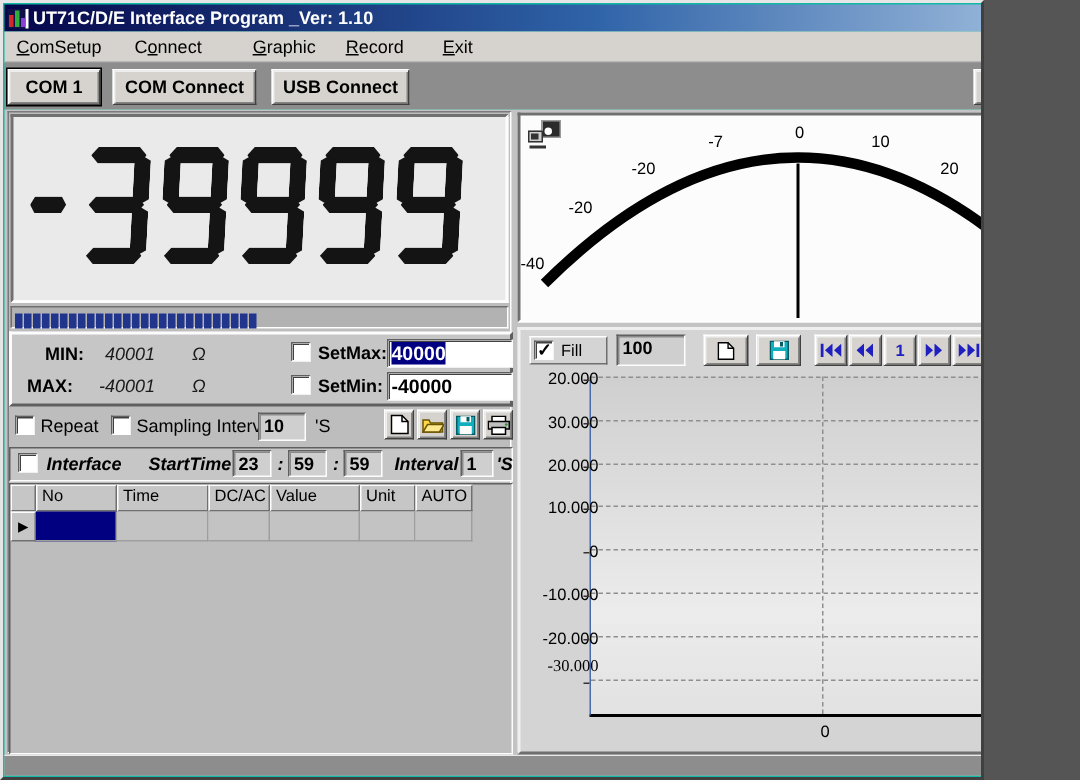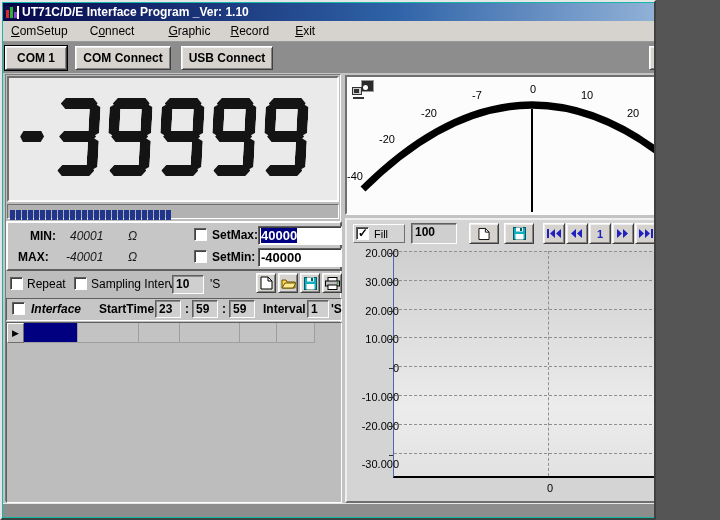--- a/index.html
+++ b/index.html
@@ -88,7 +88,7 @@
   
   #recall-row{position:absolute;left:0;top:223px;width:336px;height:23px;background:#c6c6c6;
     border:1px solid;border-color:#5f5f5f #fdfdfd #fdfdfd #5f5f5f;font-size:12px;}
-  .bold{font-weight:bold;} .bold-italic{font-weight:bold;font-style:italic;}
+  .bold{font-weight:bold;font-style:italic;} .bold-italic{font-weight:bold;font-style:italic;}
   
   #table-area{position:absolute;left:0;top:247px;width:336px;height:181px;background:#bdbdbd;
     border:1px solid;border-color:#5f5f5f #fdfdfd #fdfdfd #5f5f5f;overflow:hidden;}

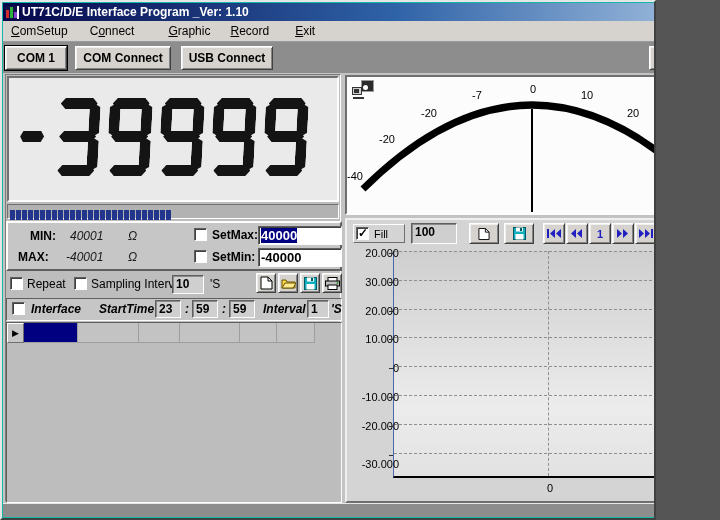--- a/index.html
+++ b/index.html
@@ -295,6 +295,15 @@
       </div>
 
       <div id="table-area">
+        <div id="table-header">
+          <div class="th selector" style="width:17px"></div>
+          <div class="th" style="width:54px">No</div>
+          <div class="th" style="width:61px">Time</div>
+          <div class="th" style="width:41px">DC/AC</div>
+          <div class="th" style="width:60px">Value</div>
+          <div class="th" style="width:37px">Unit</div>
+          <div class="th" style="width:38px">AUTO</div>
+        </div>
         <div id="table-row">
           <div class="td selector" style="width:17px">▶</div>
           <div class="td selected" style="width:54px"></div>

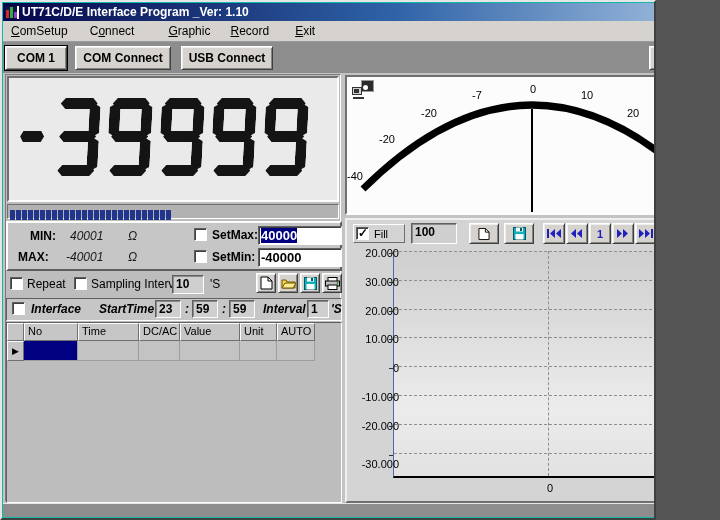--- a/index.html
+++ b/index.html
@@ -425,7 +425,7 @@
         <span class="ytick" style="top: 177.127px;"></span>
         <span class="ytick-label" style="top: 205.952px;">-20.000</span>
         <span class="ytick" style="top: 205.952px;"></span>
-        <span class="ytick-label" style="top: 244px;">-30.000</span>
+        <span class="ytick-label" style="top: 224px; font-family: Liberation Serif, serif;">-30.000</span>
         <span class="ytick" style="top: 234.778px;"></span>
       </div>
 

